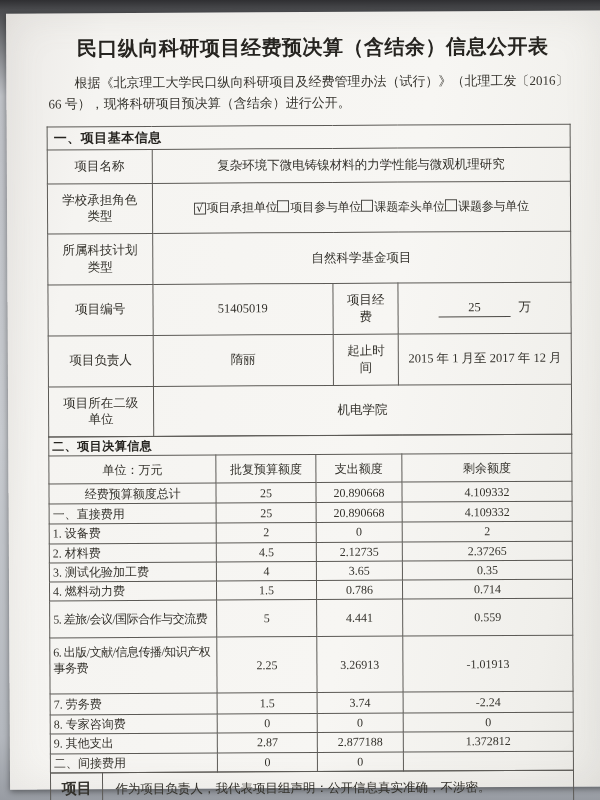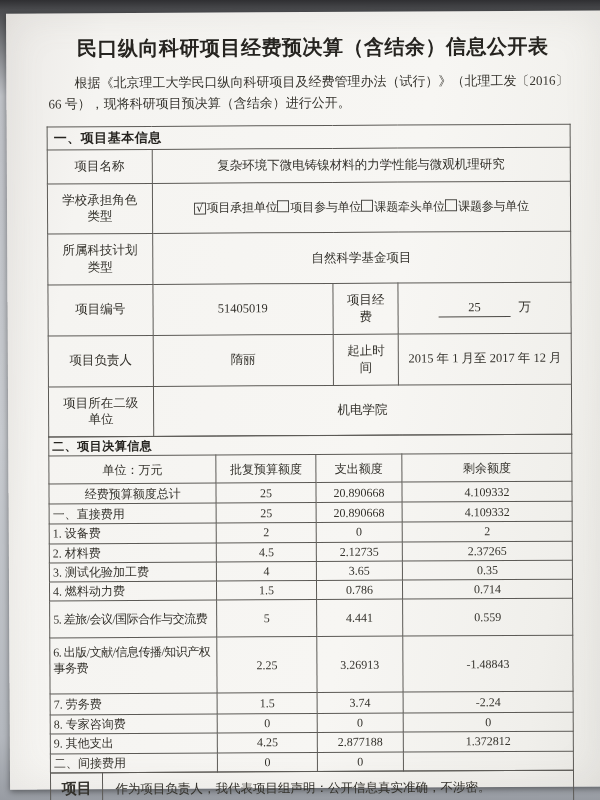--- a/index.html
+++ b/index.html
@@ -206,7 +206,7 @@
         <td class="rowlbl tight top">6. 出版/文献/信息传播/知识产权事务费</td>
         <td class="num">2.25</td>
         <td class="num">3.26913</td>
-        <td class="num">-1.48843</td>
+        <td class="num">-1.01913</td>
       </tr>
       <tr class="hh21">
         <td class="rowlbl">7. 劳务费</td>

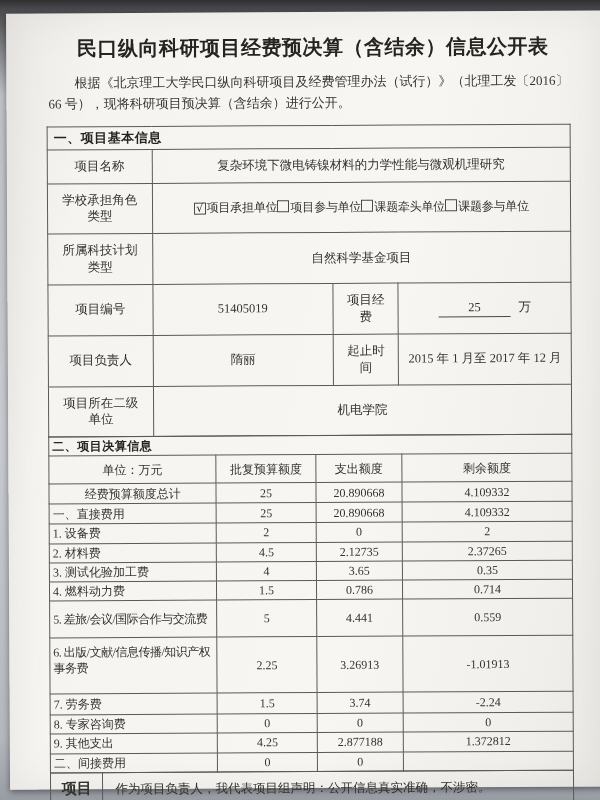--- a/index.html
+++ b/index.html
@@ -222,7 +222,7 @@
       </tr>
       <tr class="hh19">
         <td class="rowlbl">9. 其他支出</td>
-        <td class="num">4.25</td>
+        <td class="num">2.87</td>
         <td class="num">2.877188</td>
         <td class="num">1.372812</td>
       </tr>

